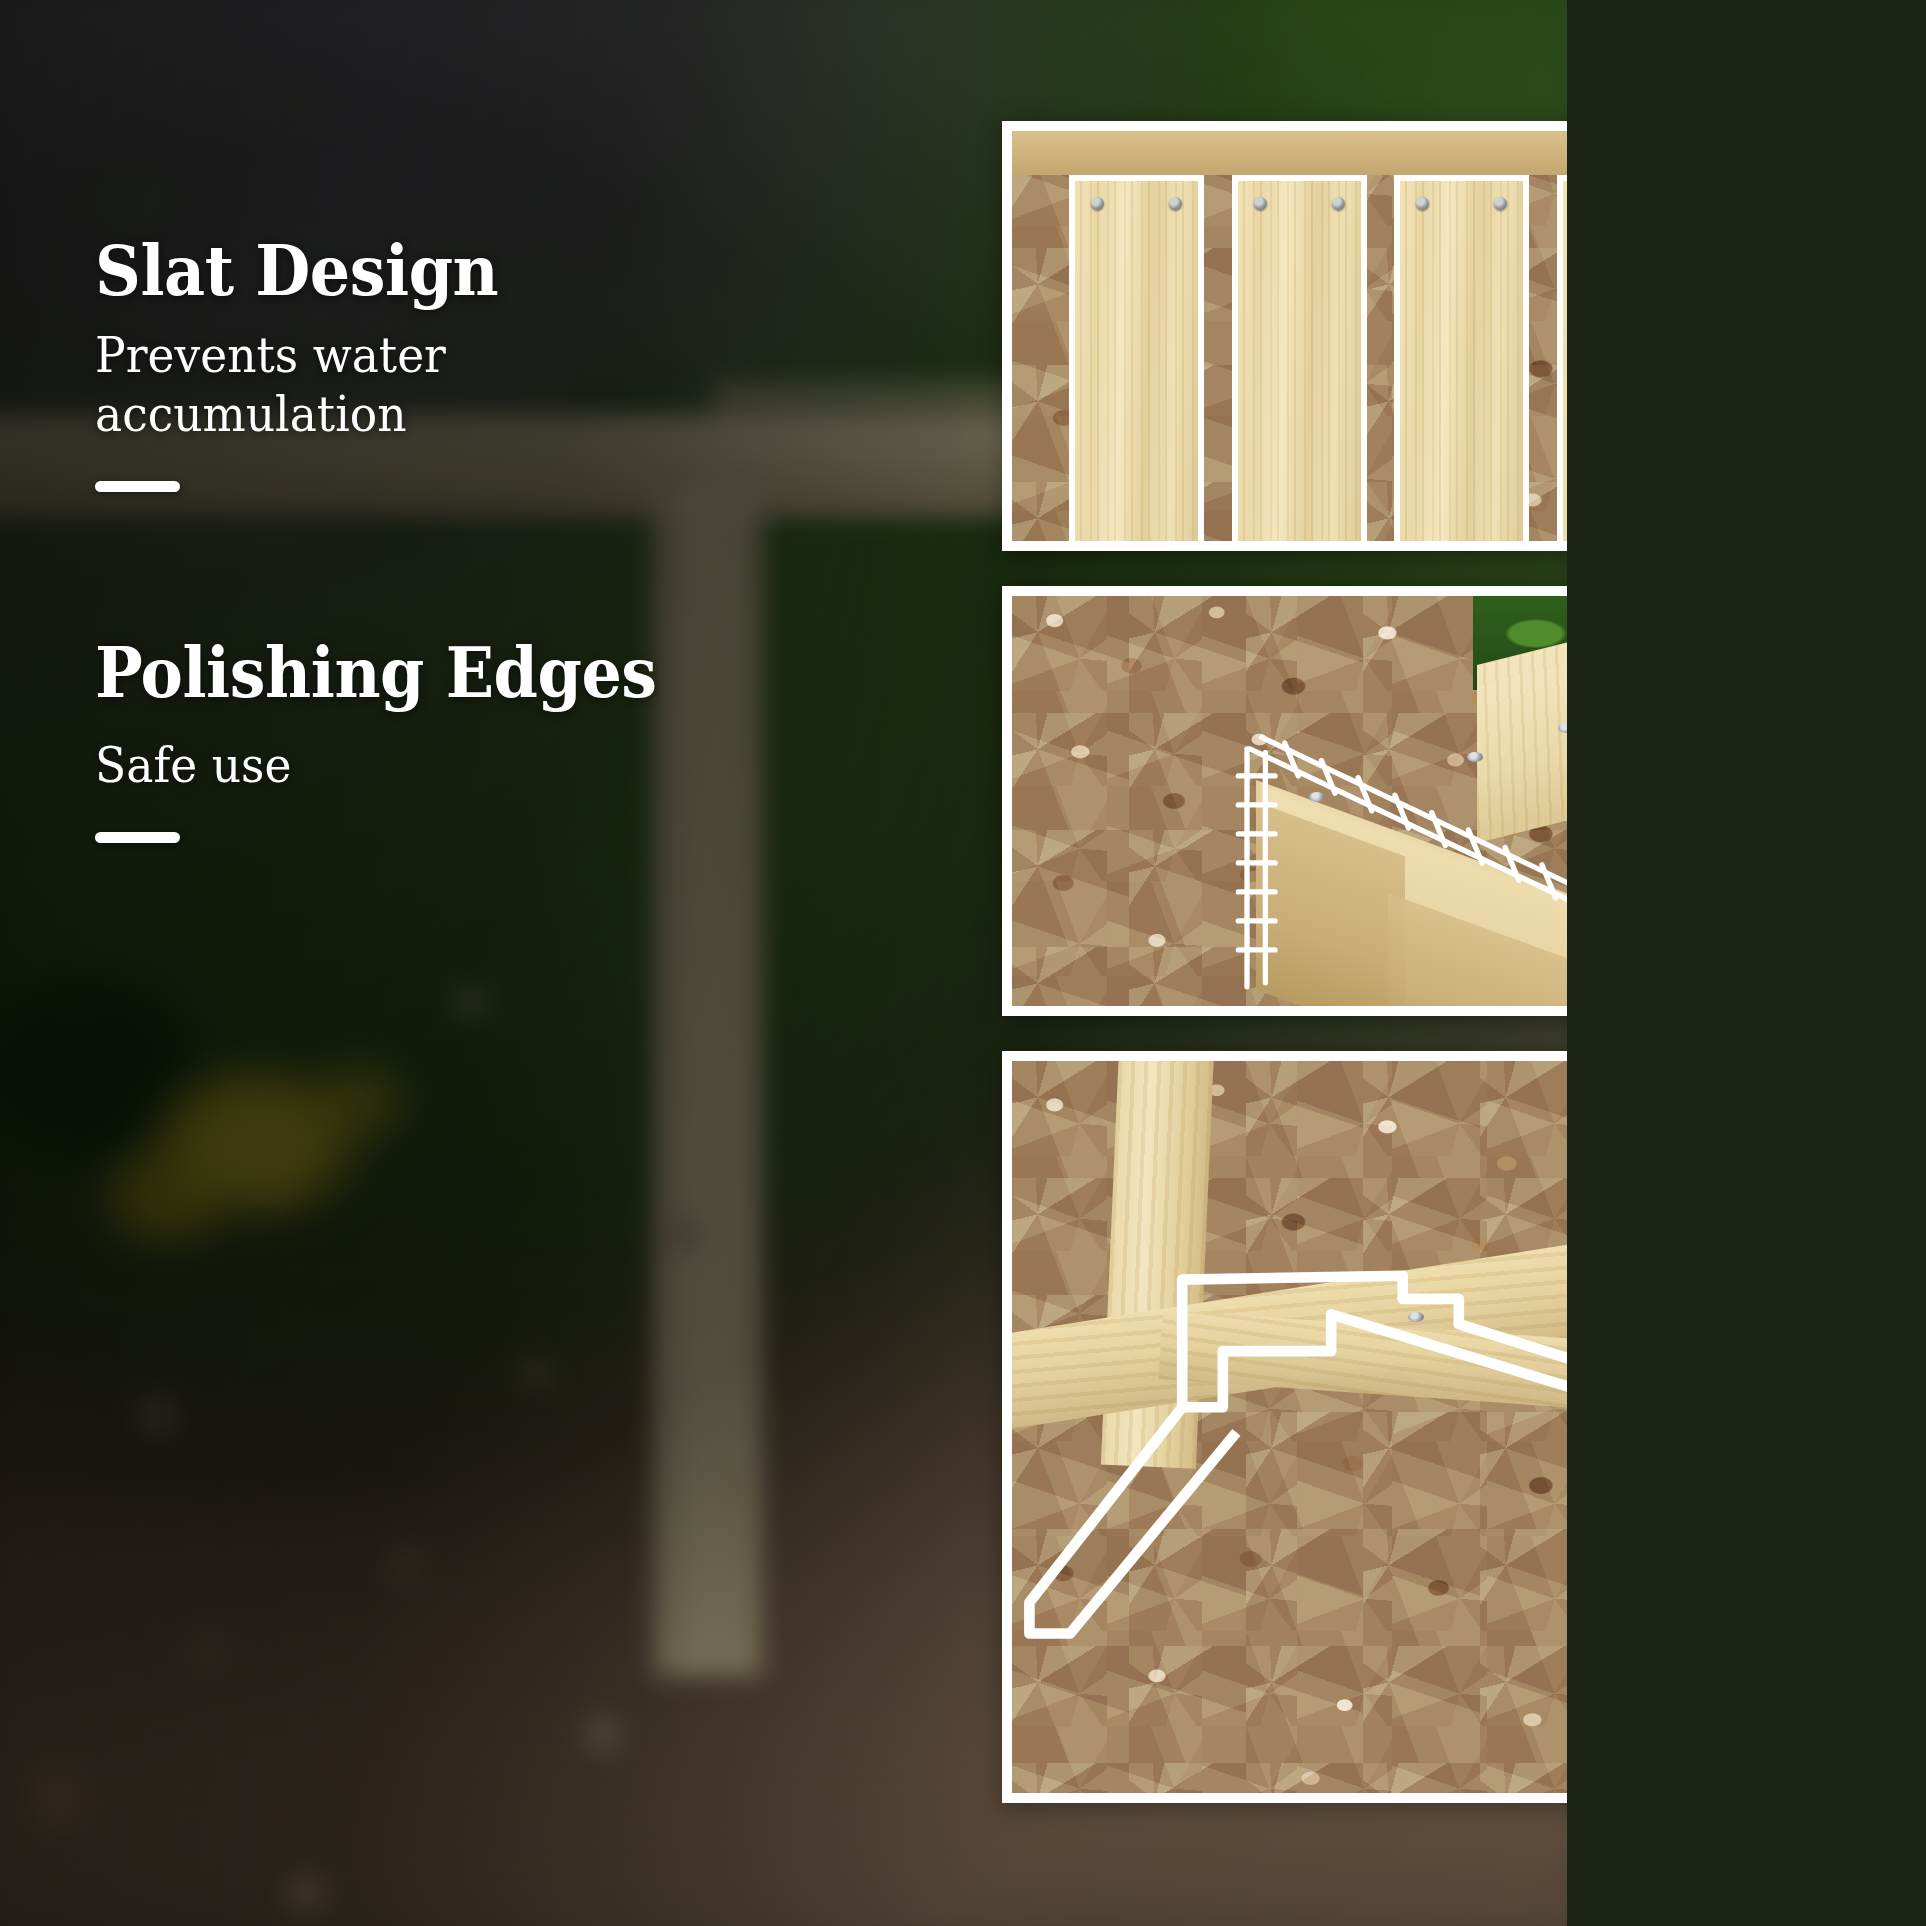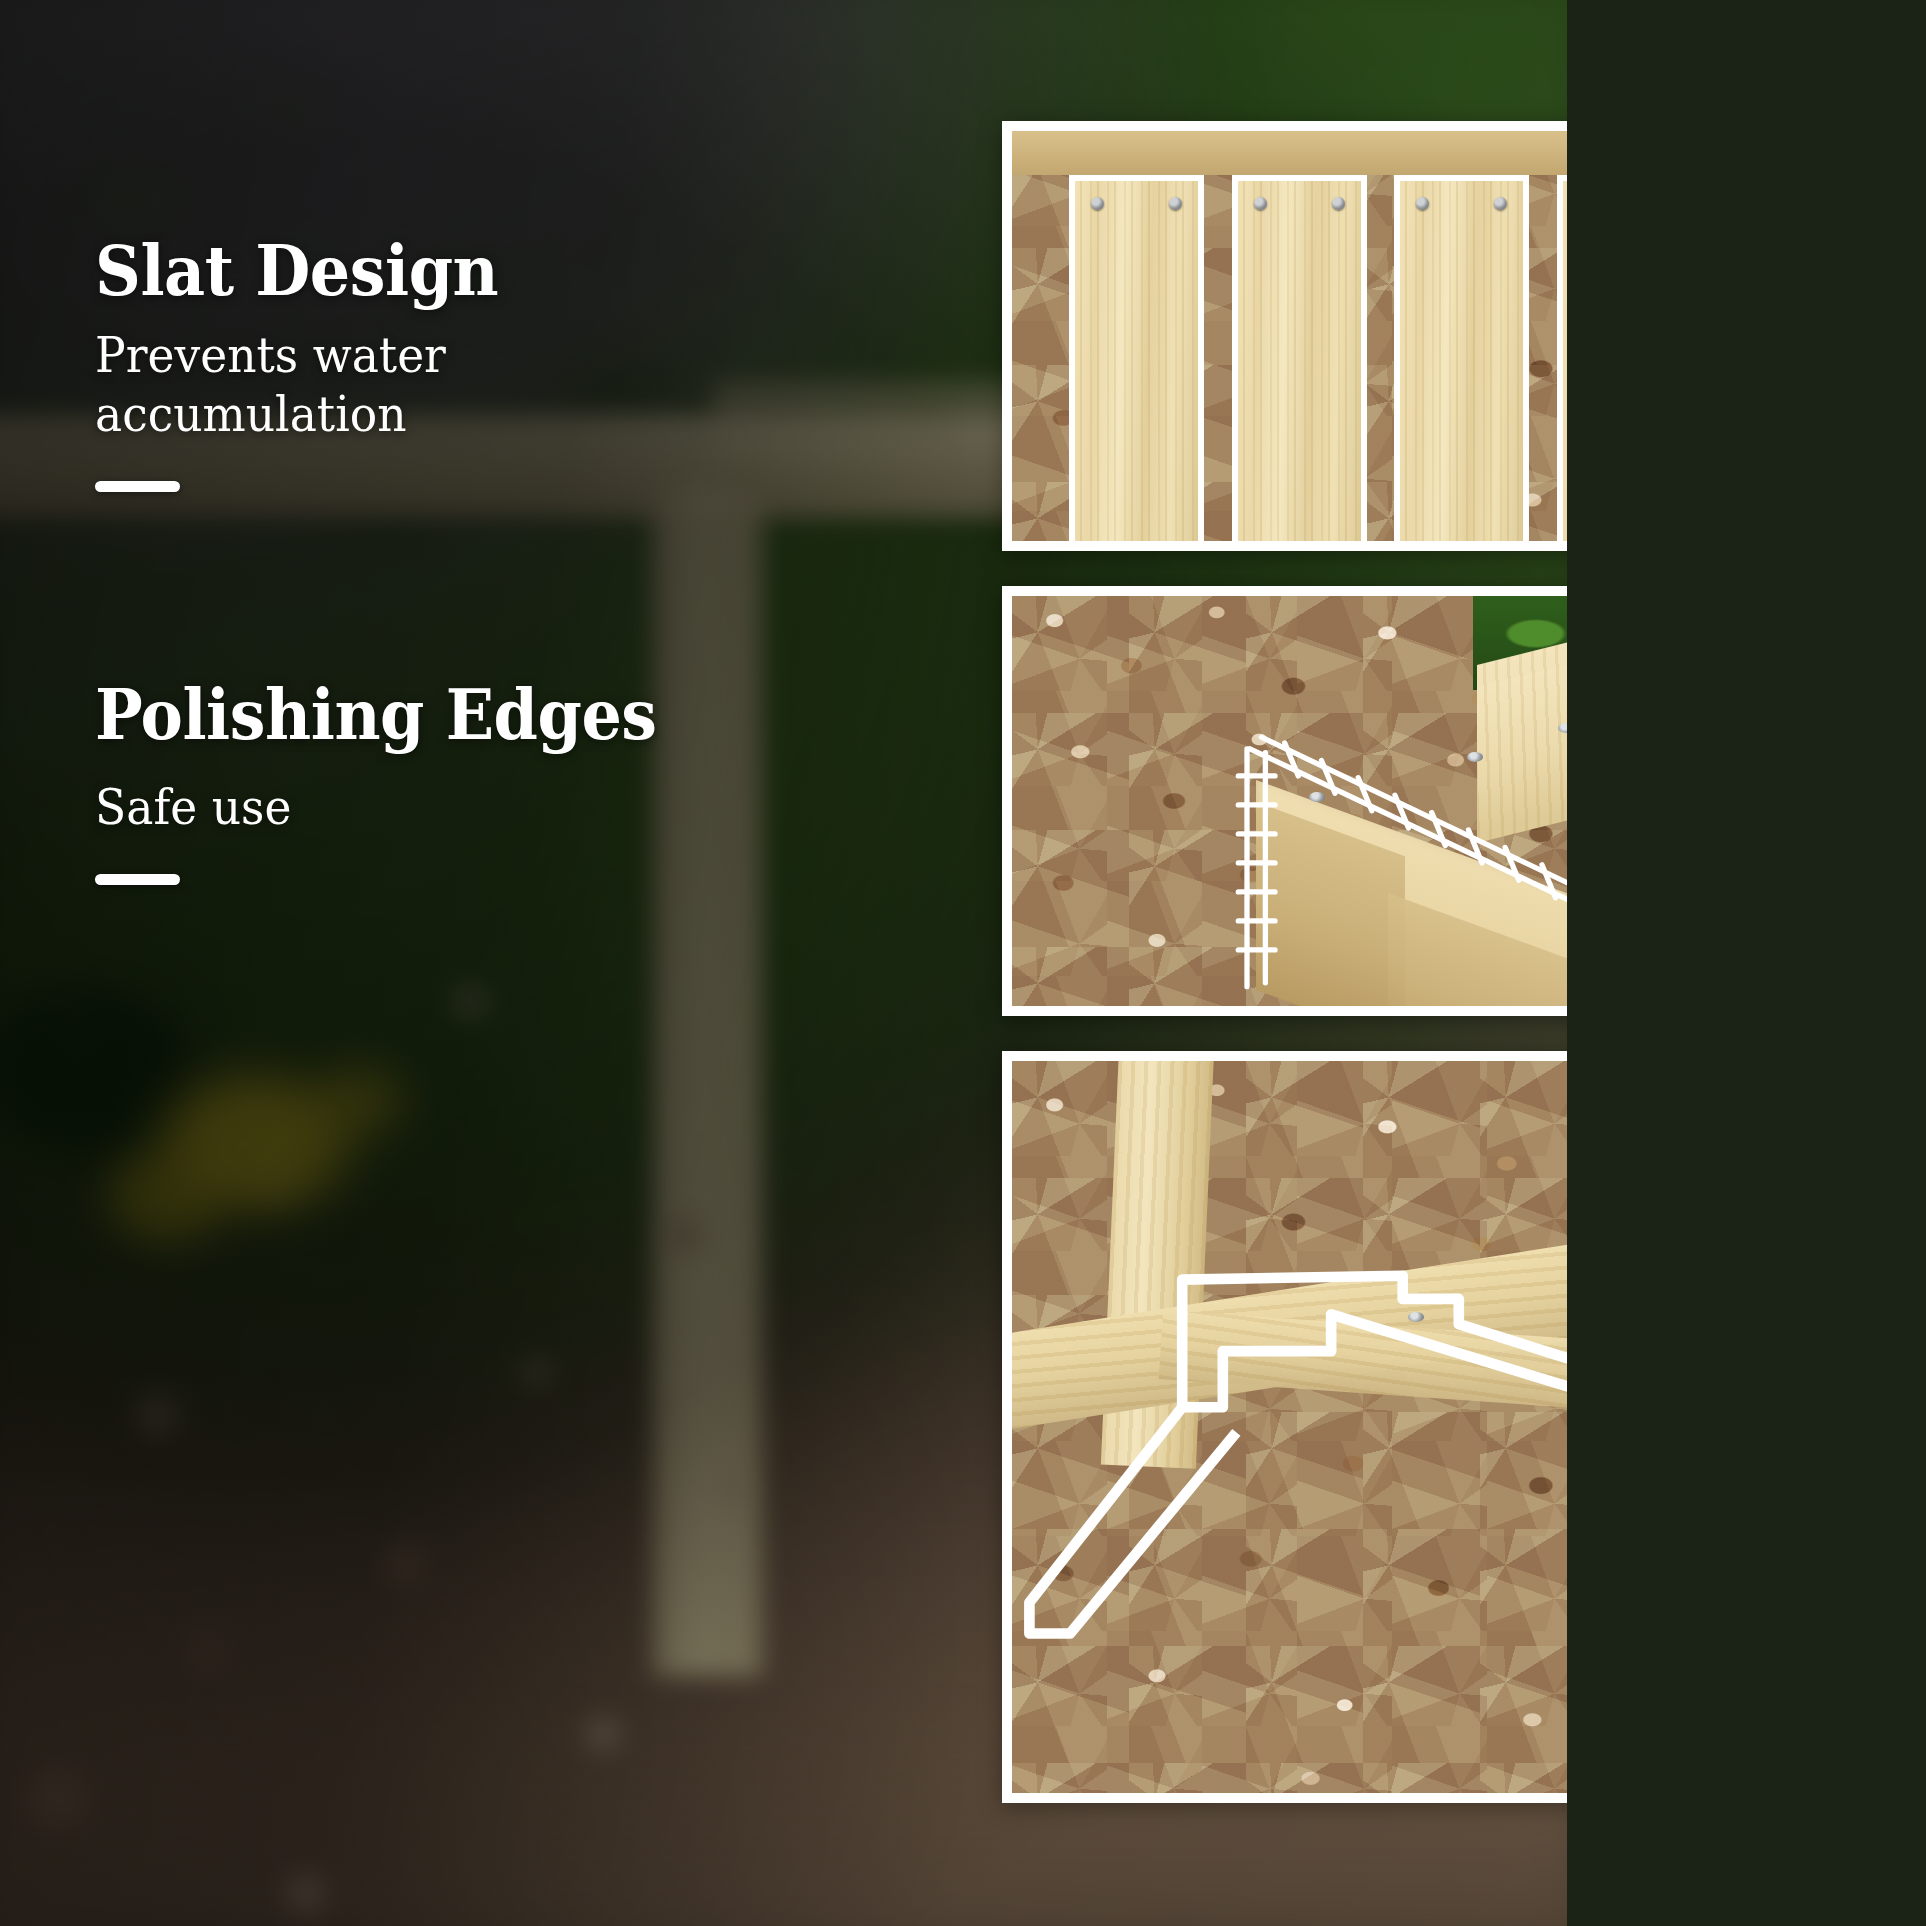--- a/index.html
+++ b/index.html
@@ -117,7 +117,7 @@
   }
   .feature{position:absolute;left:95px;width:723px;}
   .feature-1{top:234px;}
-  .feature-2{top:678px;}
+  .feature-2{top:636px;}
   .feature-3{top:1061px;}
 
   .feature-title{

